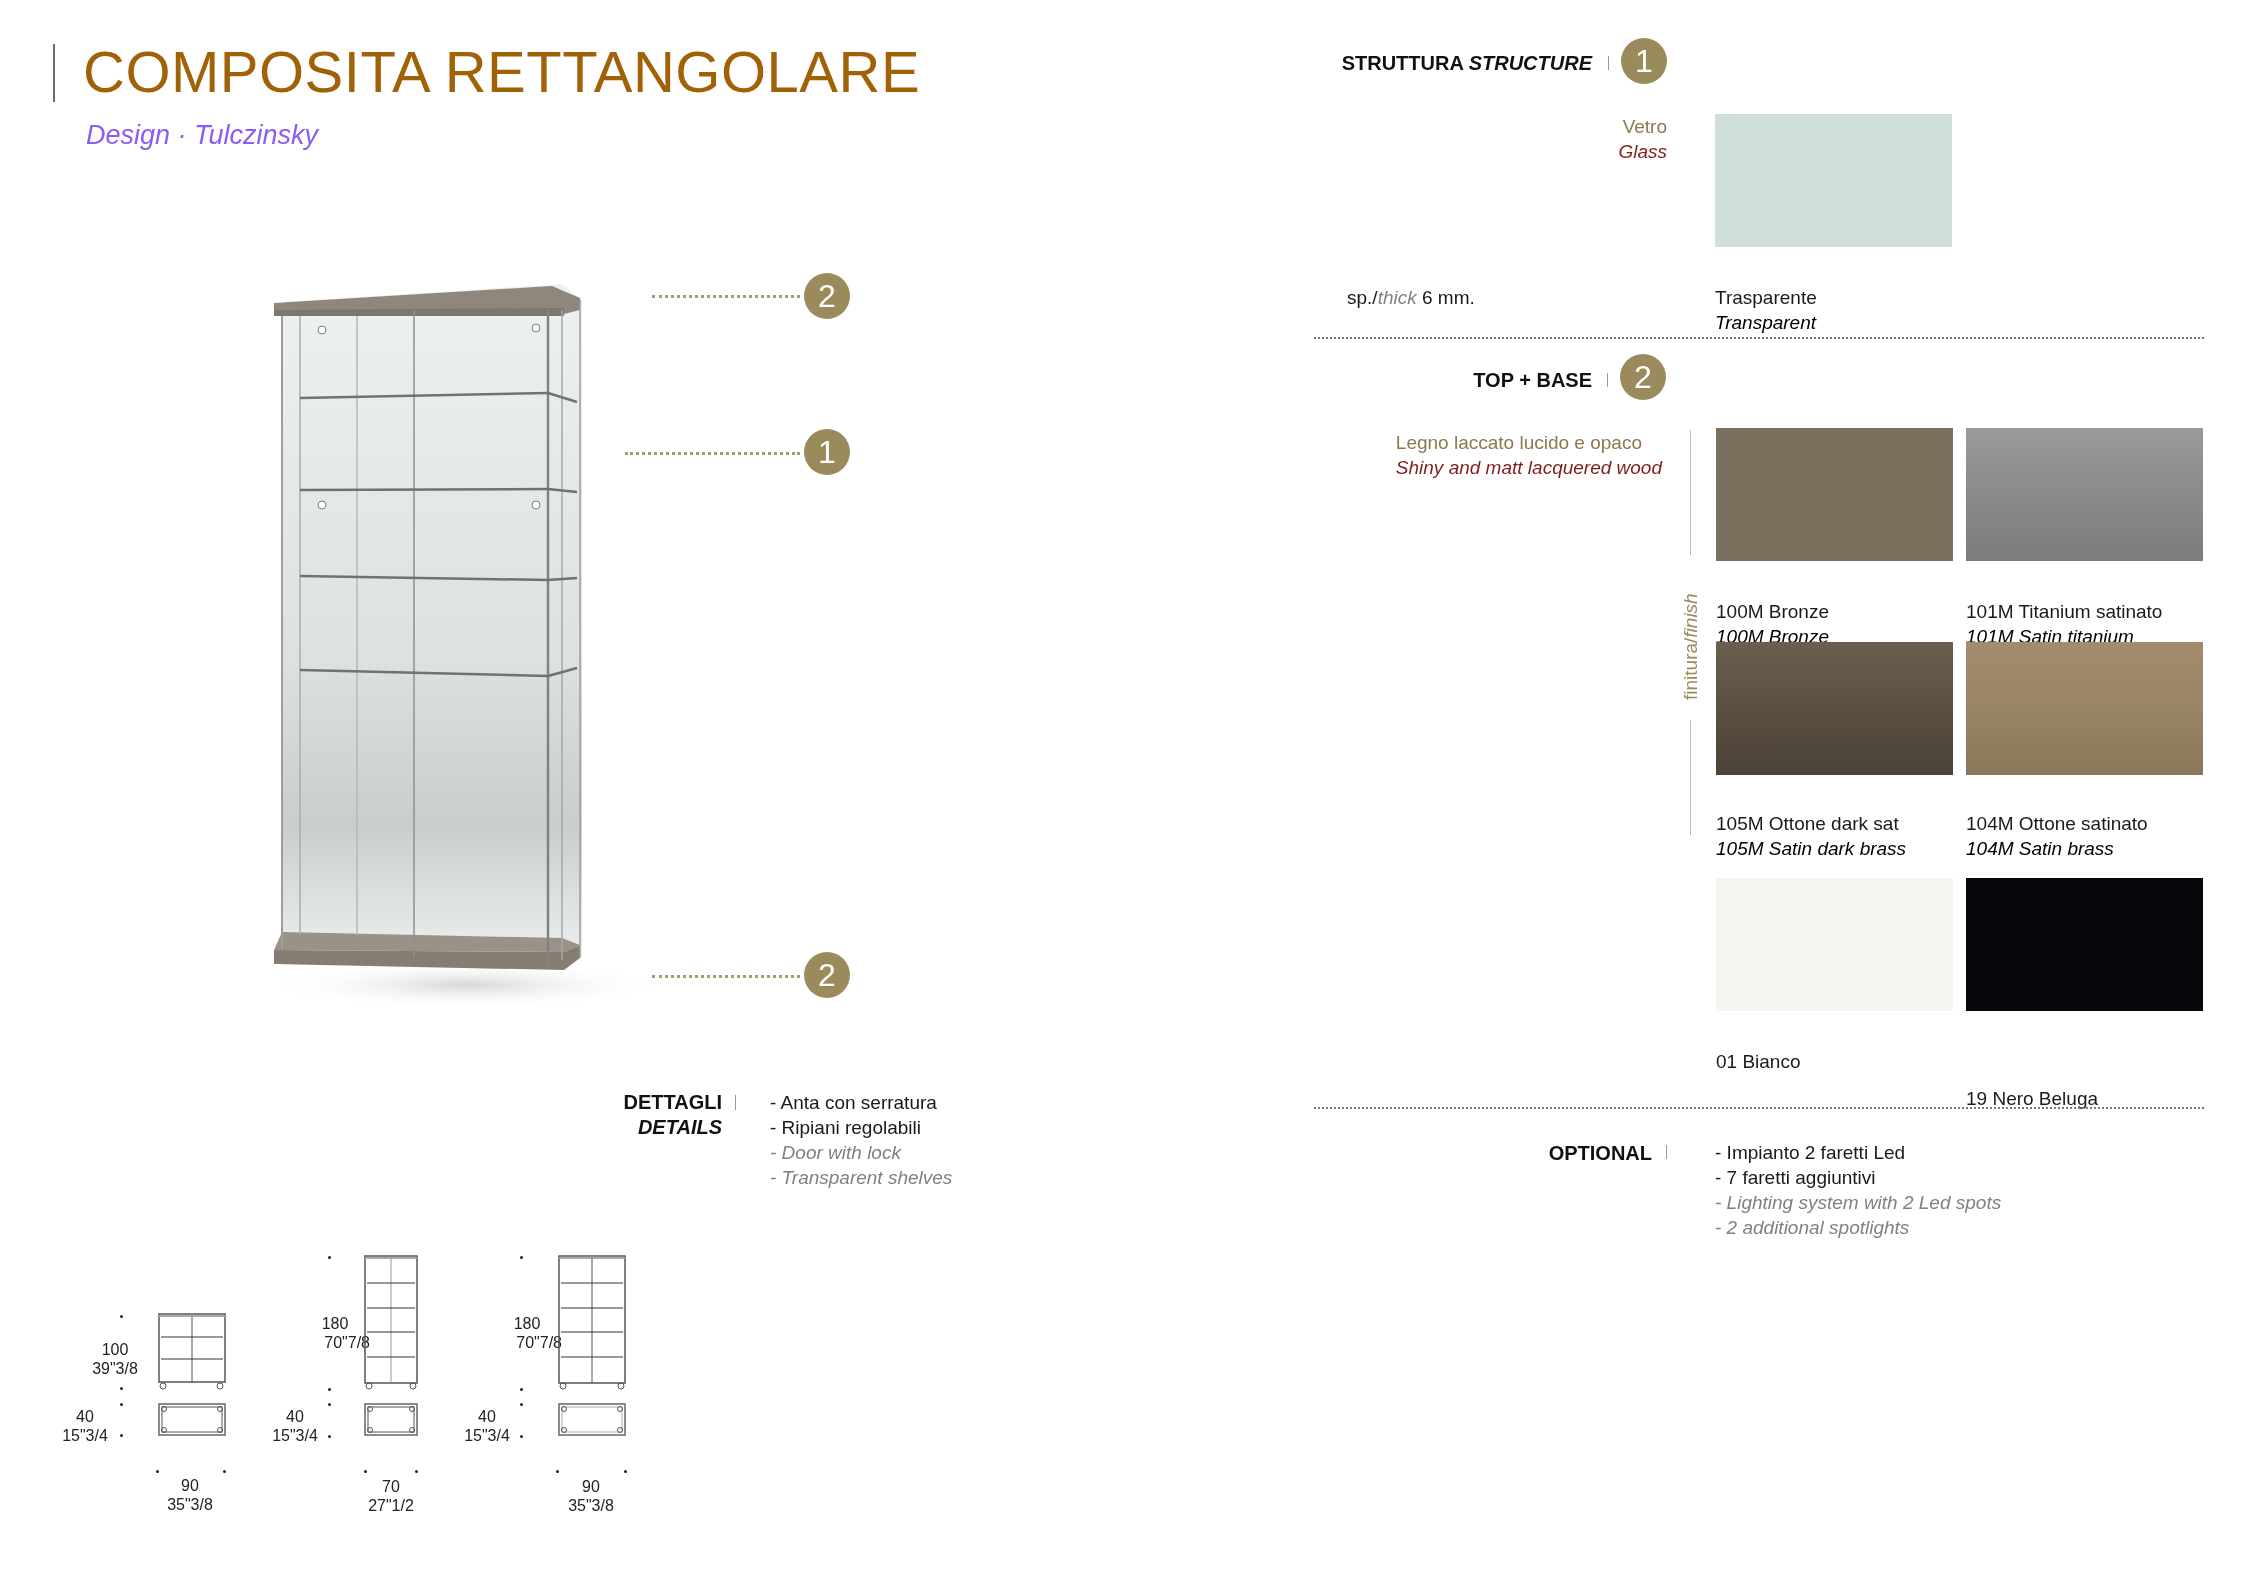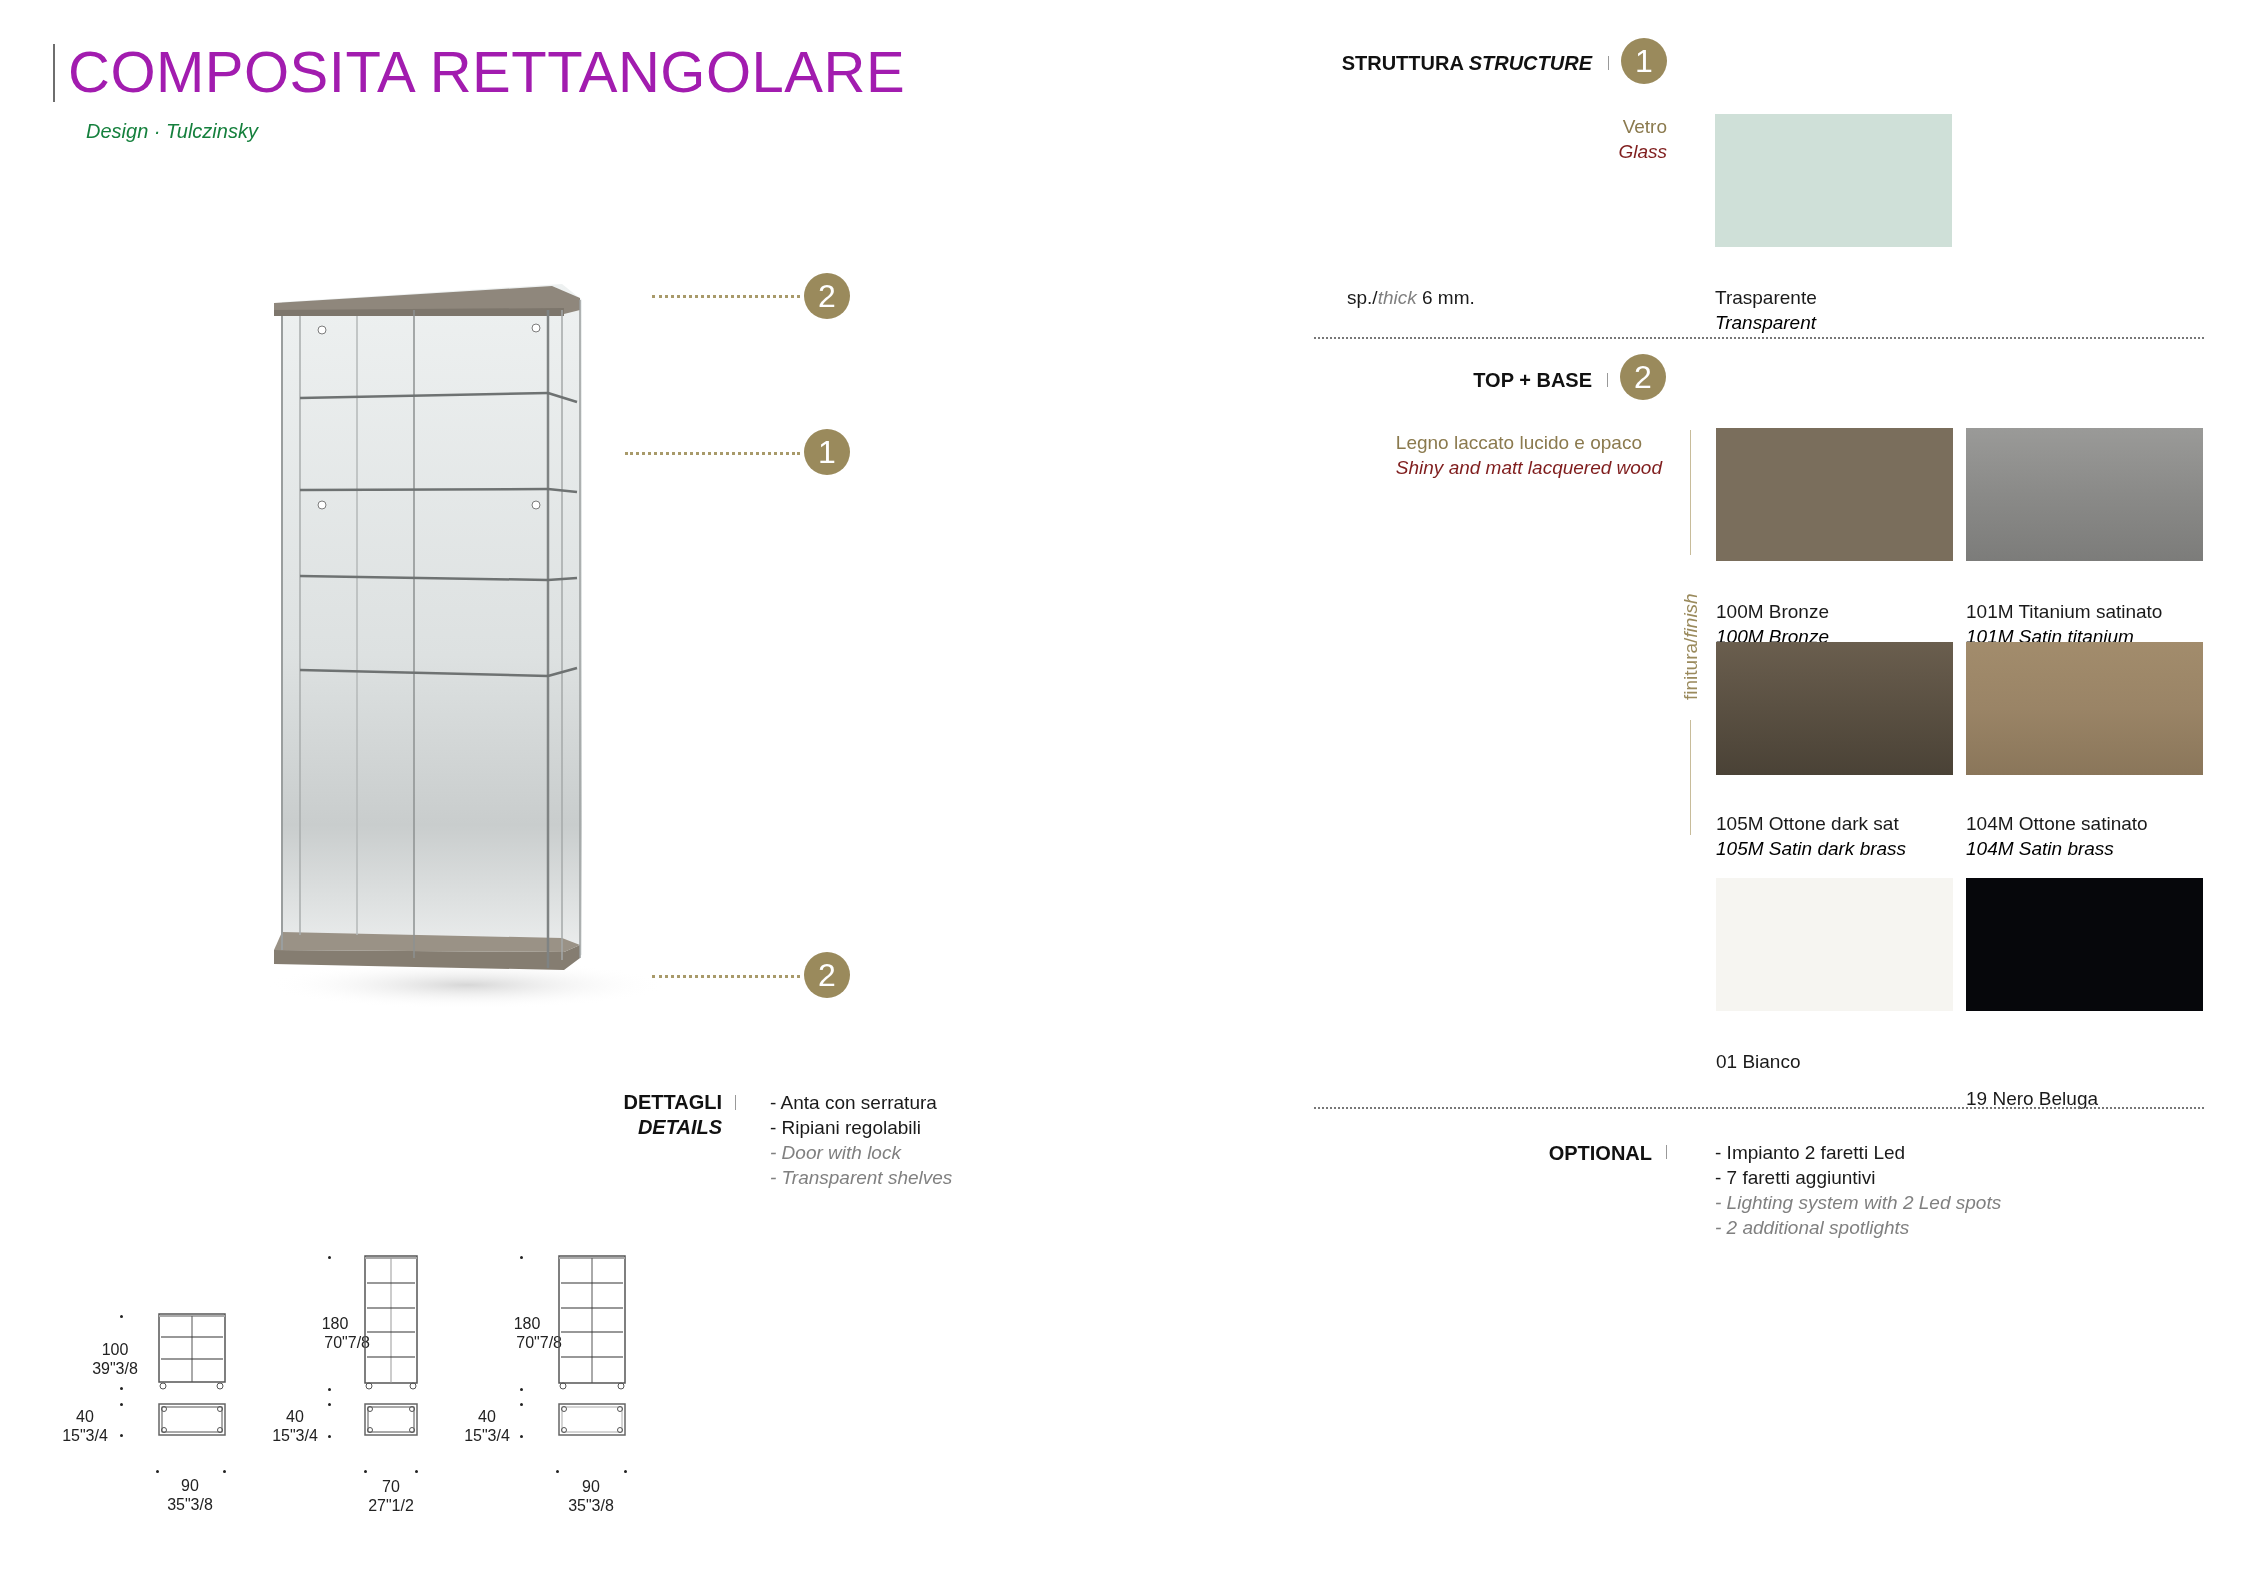--- a/index.html
+++ b/index.html
@@ -7,7 +7,7 @@
          font-family:"Liberation Sans", "DejaVu Sans", sans-serif; color:#1a1a1a; }
   .abs { position:absolute; }
   .title-bar { left:53px; top:44px; width:2px; height:58px; background:#6e6e6e; }
-  .title { left:68px; top:38px; font-size:58px; letter-spacing:0.5px; font-weight:400; color:#a21caf; white-space:nowrap; }
+  .title { left:83px; top:38px; font-size:58px; letter-spacing:0.5px; font-weight:400; color:#a16207; white-space:nowrap; }
   .subtitle { left:86px; top:120px; font-size:20px; font-style:italic; color:#15803d; }
 
   

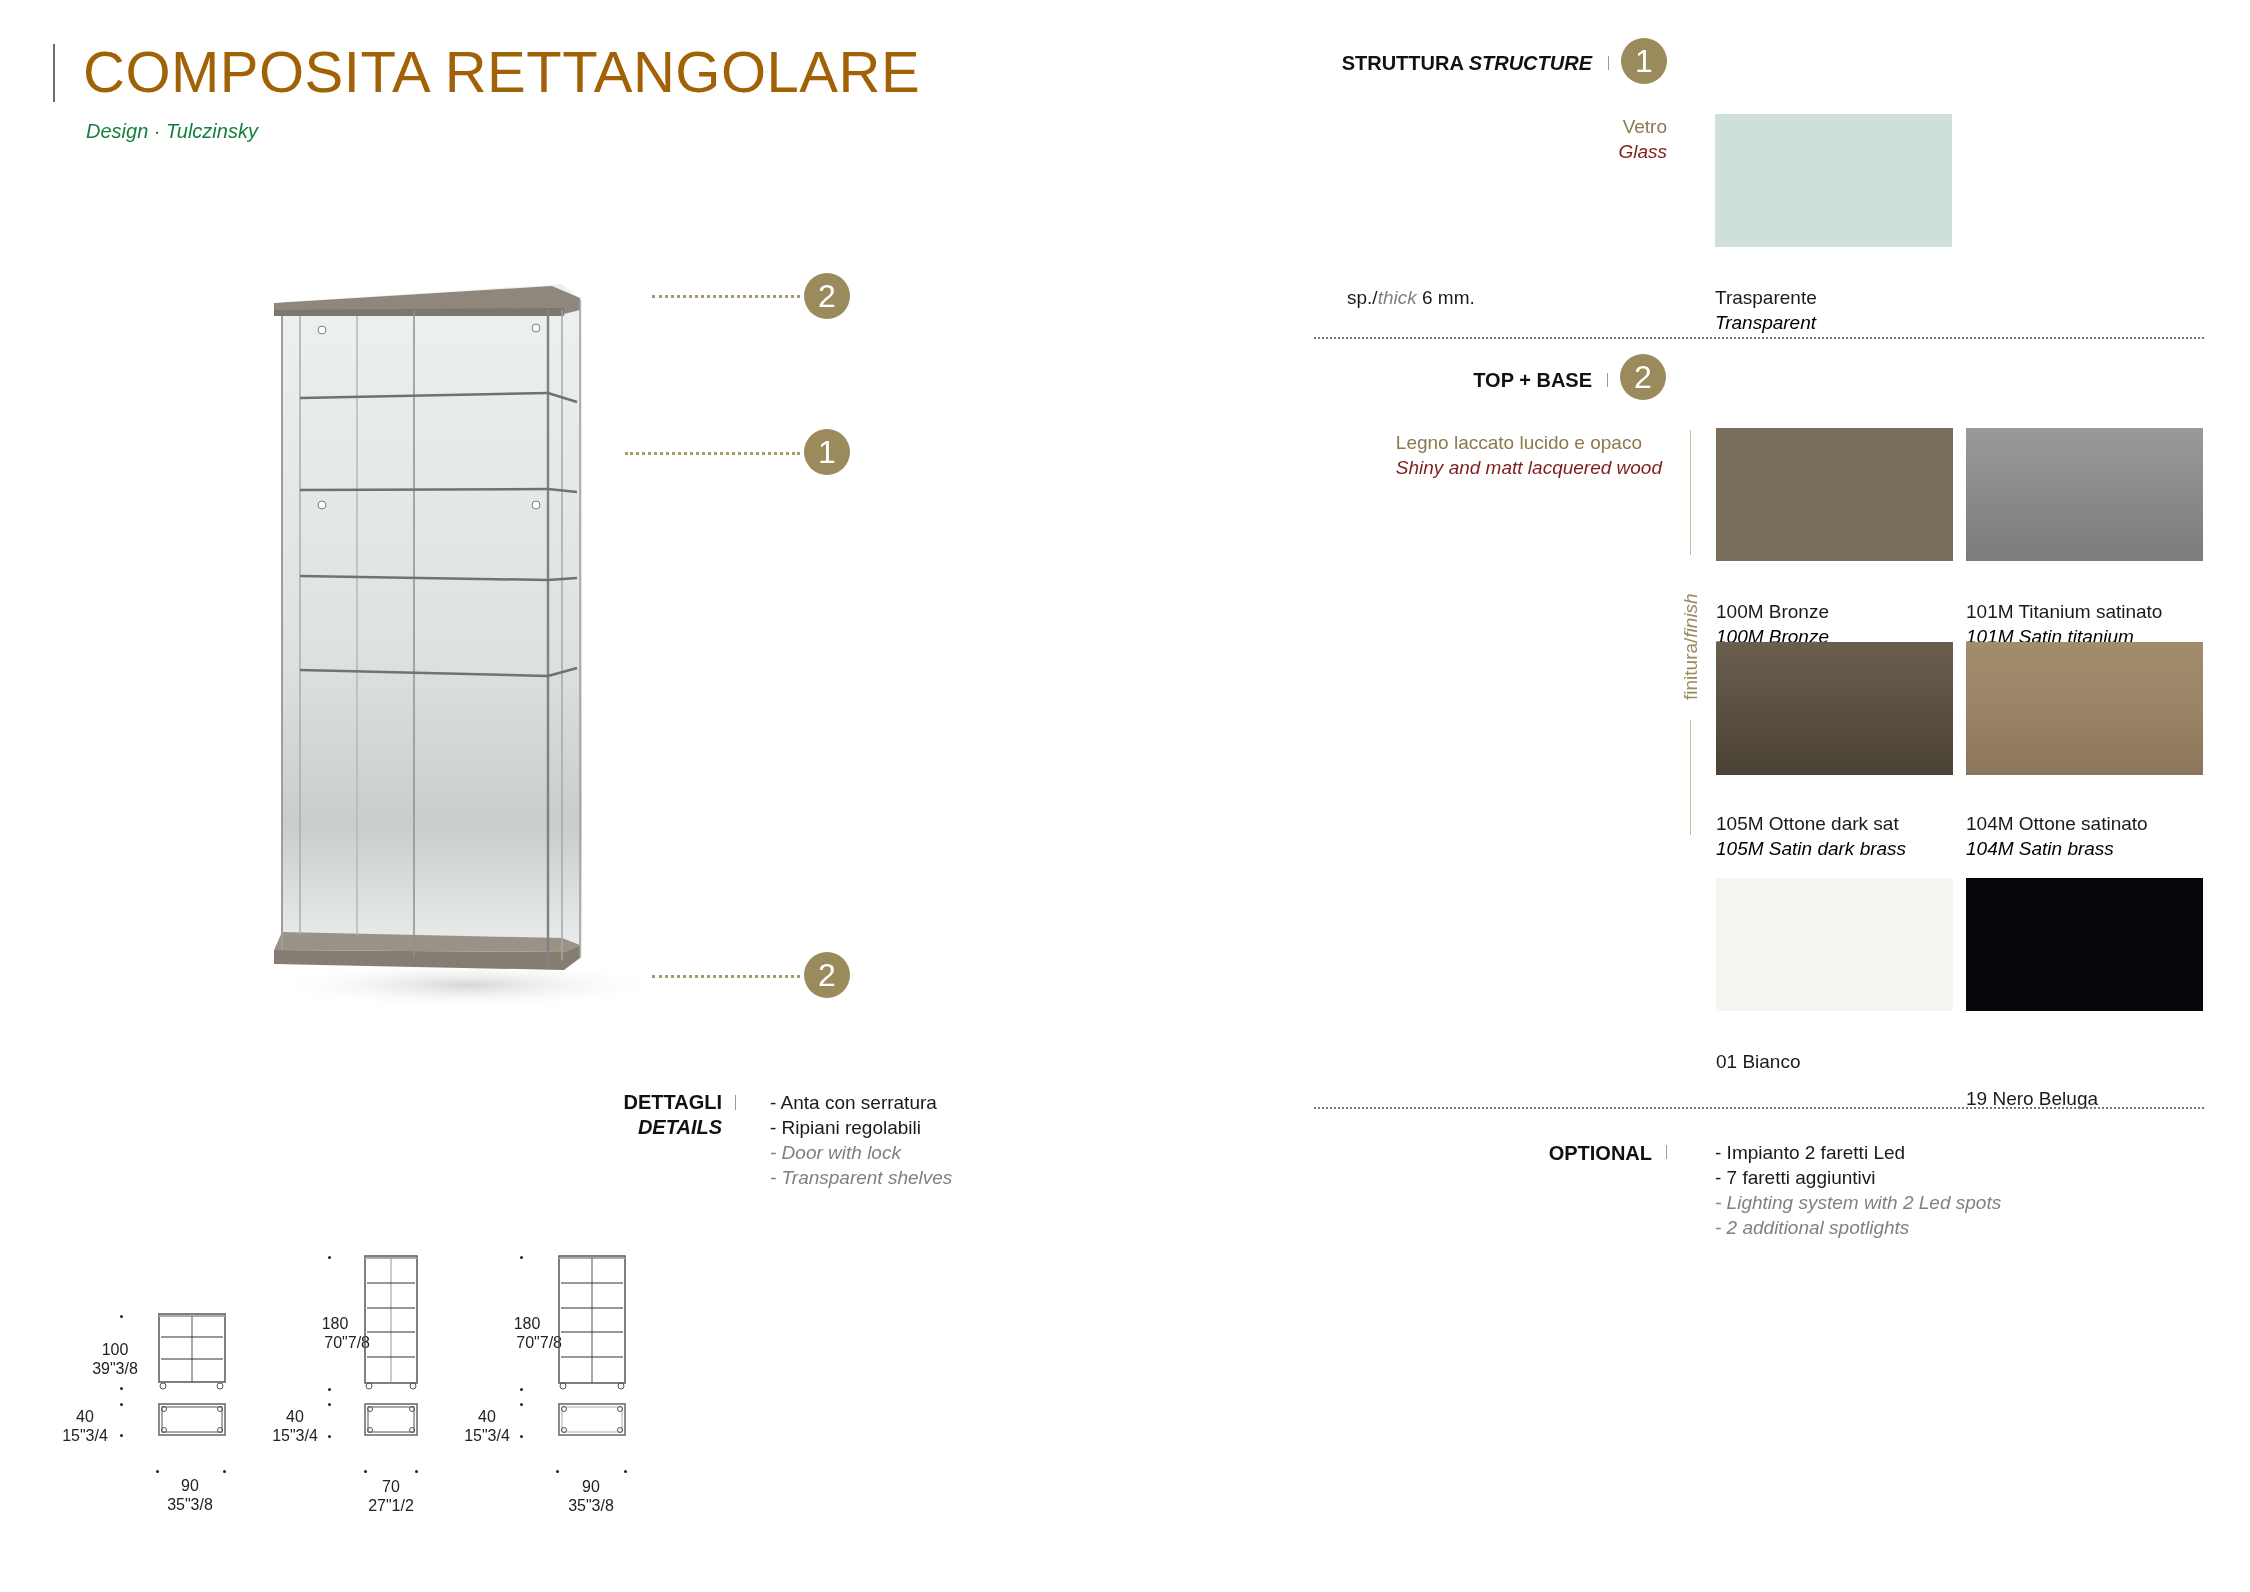--- a/index.html
+++ b/index.html
@@ -8,7 +8,7 @@
   .abs { position:absolute; }
   .title-bar { left:53px; top:44px; width:2px; height:58px; background:#6e6e6e; }
   .title { left:83px; top:38px; font-size:58px; letter-spacing:0.5px; font-weight:400; color:#a16207; white-space:nowrap; }
-  .subtitle { left:86px; top:120px; font-size:20px; font-style:italic; color:#15803d; }
+  .subtitle { left:86px; top:120px; font-size:27px; font-style:italic; color:#8b5cf6; }
 
   
   .cabinet { left:262px; top:270px; width:410px; height:740px; }

